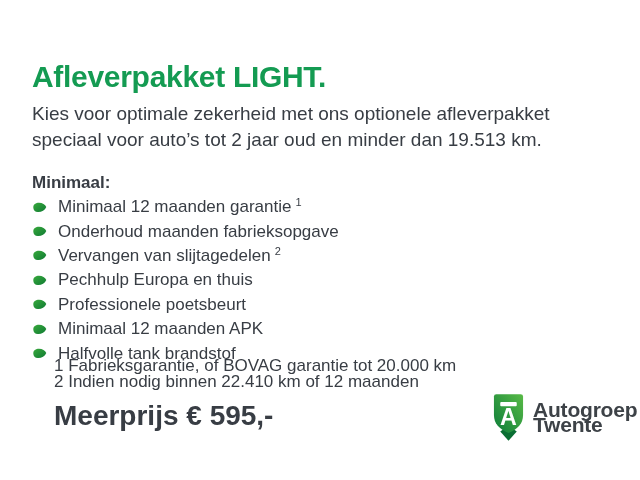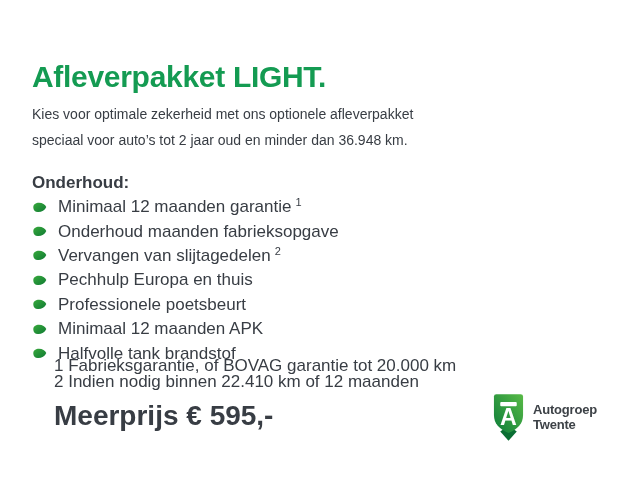--- a/index.html
+++ b/index.html
@@ -28,7 +28,7 @@
     position: absolute;
     left: 32px;
     top: 101px;
-    font-size: 14px;
+    font-size: 19px;
     line-height: 26px;
     color: var(--text_dark, #383d44);
     width: 540px;

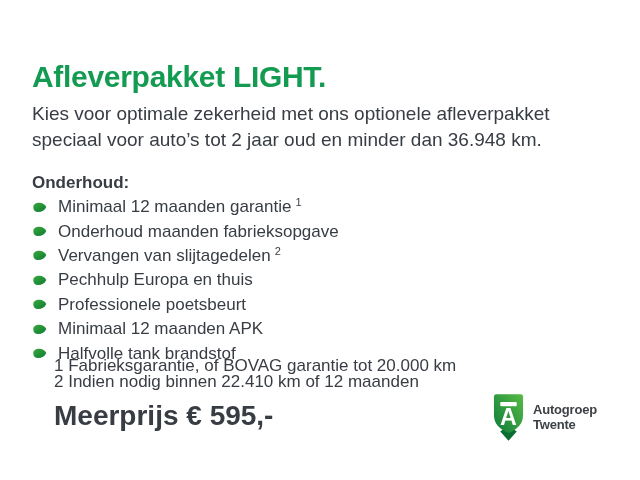--- a/index.html
+++ b/index.html
@@ -125,7 +125,7 @@
 
   <div class="intro">
     <div>Kies voor optimale zekerheid met ons optionele afleverpakket</div>
-    <div>speciaal voor auto’s tot 2 jaar oud en minder dan 36.948 km.</div>
+    <div>speciaal voor auto’s tot 2 jaar oud en minder dan 19.513 km.</div>
   </div>
 
   <div class="inclusief">Onderhoud:</div>

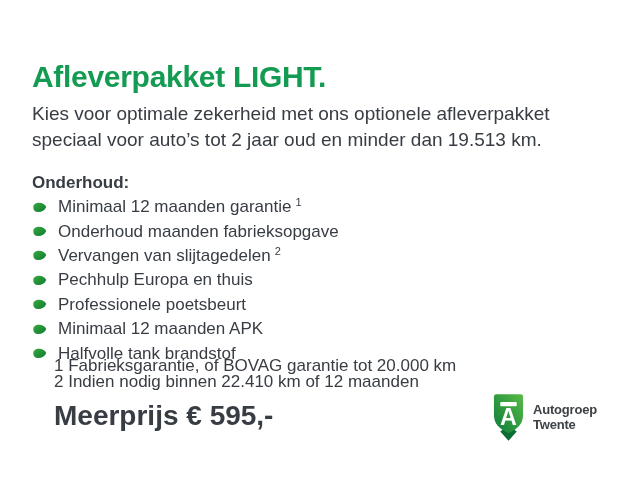--- a/index.html
+++ b/index.html
@@ -128,7 +128,7 @@
     <div>speciaal voor auto’s tot 2 jaar oud en minder dan 19.513 km.</div>
   </div>
 
-  <div class="inclusief">Onderhoud:</div>
+  <div class="inclusief">Minimaal:</div>
 
   <ul class="features">
     <li>

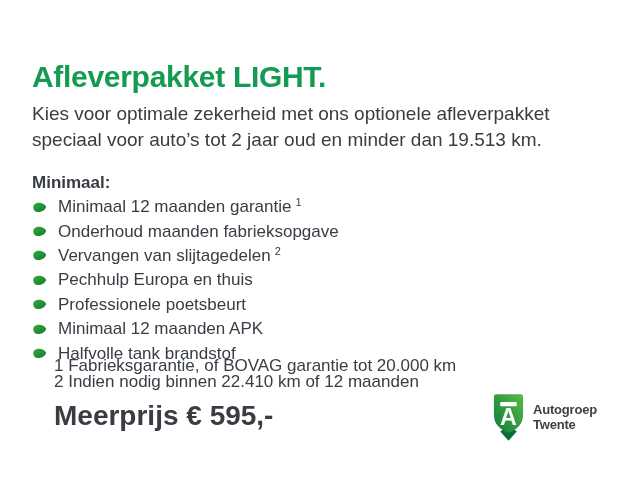--- a/index.html
+++ b/index.html
@@ -95,7 +95,7 @@
   .logo-text {
     margin-left: 8px;
     margin-top: 10px;
-    font-size: 13px;
+    font-size: 21px;
     font-weight: 700;
     line-height: 15px;
     color: var(--logo_text_color, #3d4247);

